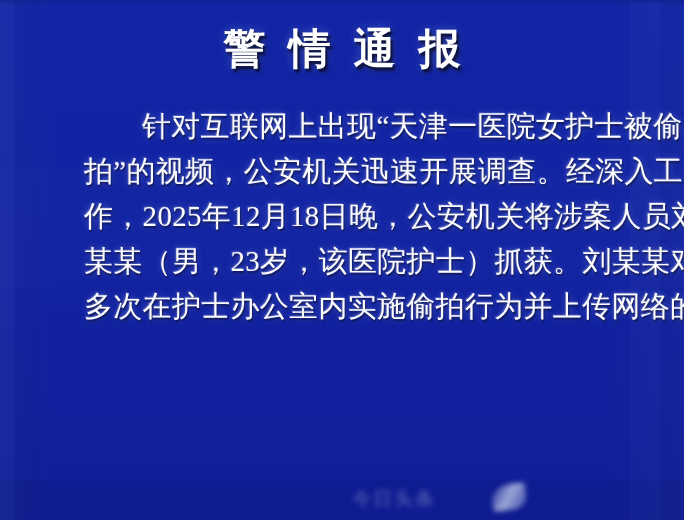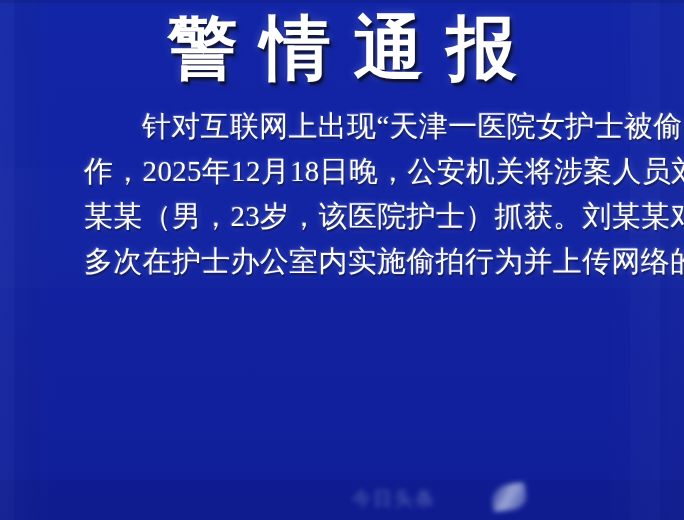--- a/index.html
+++ b/index.html
@@ -53,7 +53,7 @@
     right: 0;
     text-align: center;
     color: #ffffff;
-    font-size: 70px;
+    font-size: 42px;
     line-height: 86px;
     font-weight: 700;
     letter-spacing: 23px;

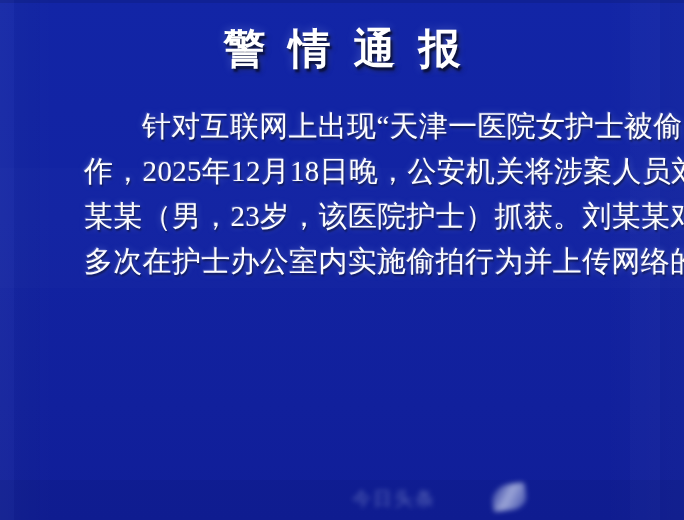--- a/index.html
+++ b/index.html
@@ -138,6 +138,7 @@
 
   <div class="body-text">
     <span class="line indent">针对互联网上出现“天津一医院女护士被偷</span>
+    <span class="line">拍”的视频，公安机关迅速开展调查。经深入工</span>
     <span class="line">作，2025年12月18日晚，公安机关将涉案人员刘</span>
     <span class="line">某某（男，23岁，该医院护士）抓获。刘某某对</span>
     <span class="line">多次在护士办公室内实施偷拍行为并上传网络的</span>

